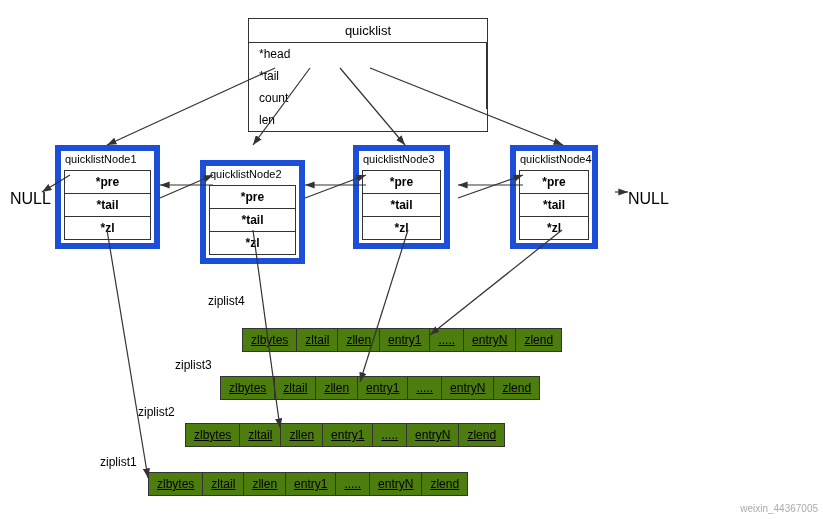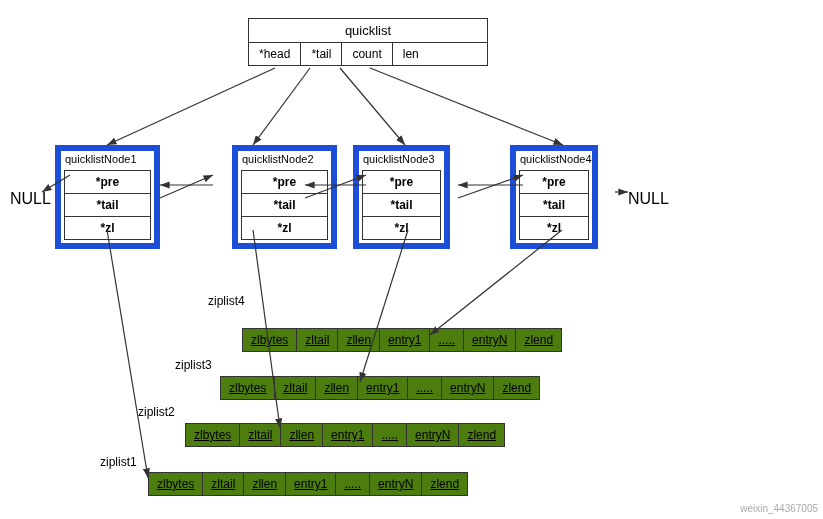--- a/index.html
+++ b/index.html
@@ -30,6 +30,7 @@
     }
     .header-fields {
       display: flex;
+      flex-direction: column;
     }
     .header-field {
       padding: 4px 10px;

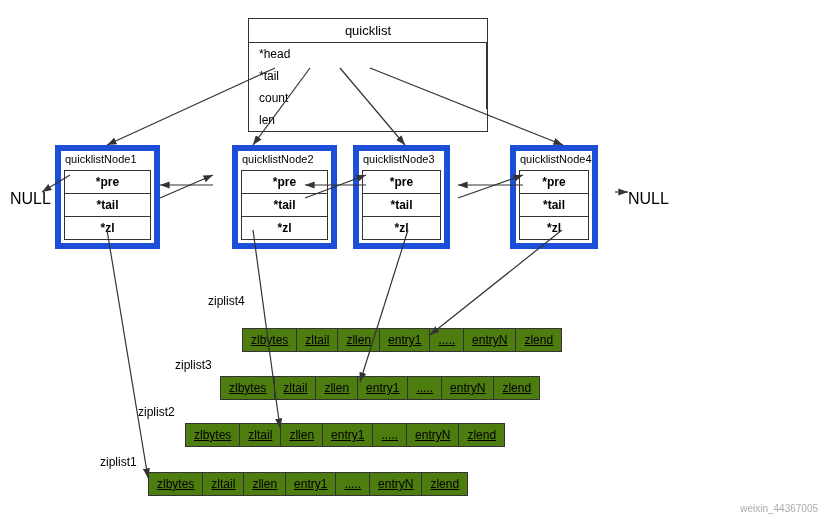--- a/index.html
+++ b/index.html
@@ -128,7 +128,7 @@
     </div>
   </div>
 
-  <div class="node-box" style="left:200px; top:145px; width:105px;margin-left:32px;">
+  <div class="node-box" style="left:200px; top:160px; width:105px;">
     <div class="node-title">quicklistNode2</div>
     <div class="node-inner">
       <div class="node-field">*pre</div>

